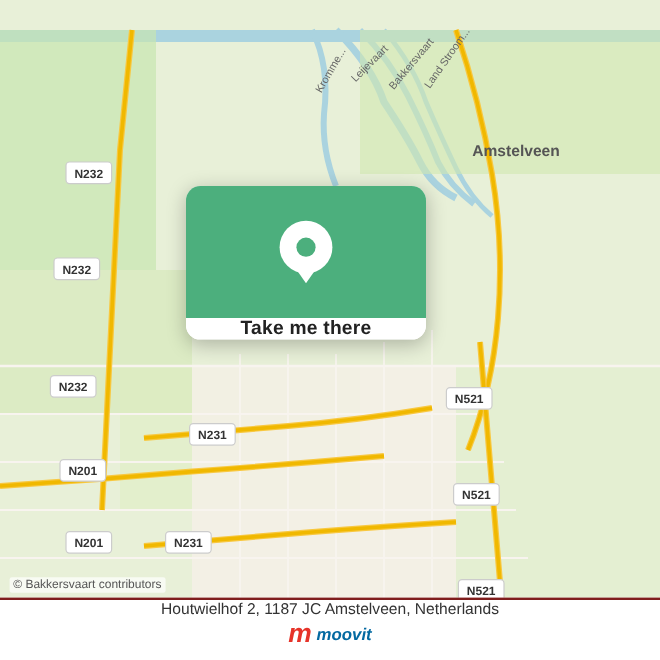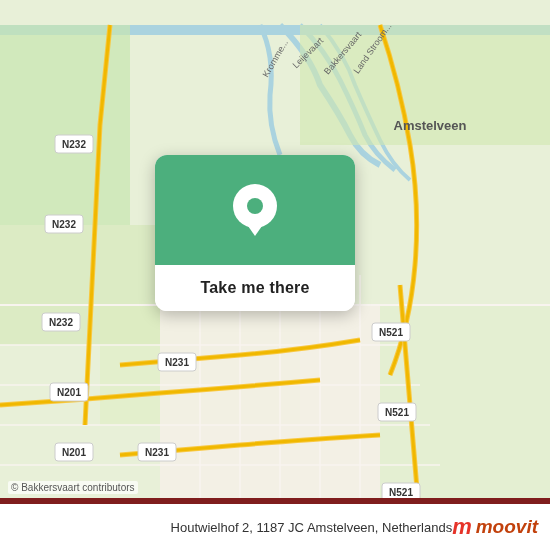--- a/index.html
+++ b/index.html
@@ -150,7 +150,7 @@
 
     #card-button {
       width: 100%;
-      padding: 14px 0;
+      padding: 0 0;
       background: white;
       border: none;
       cursor: pointer;

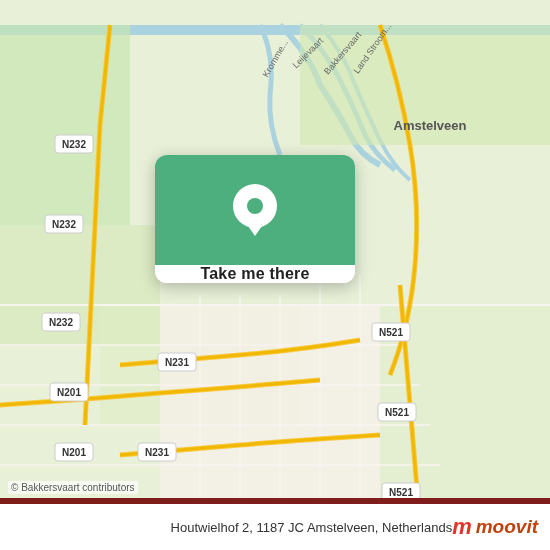--- a/index.html
+++ b/index.html
@@ -43,11 +43,12 @@
       right: 0;
       height: 52px;
       background: white;
-      border-top: 6px solid #7f1d1d;
-      display: flex;
-      align-items: center;
-      justify-content: flex-end;
+      border-top: 2px solid #7f1d1d;
+      display: flex;
+      align-items: center;
+      justify-content: flex-start;
       padding: 0 12px;
+      flex-direction: column;
     }
 
     #address-text {

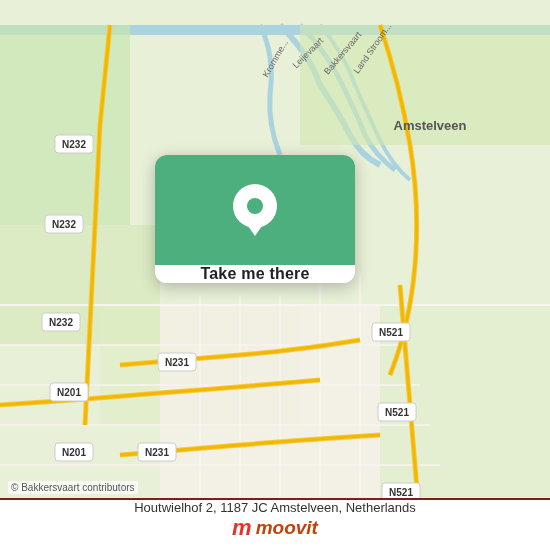--- a/index.html
+++ b/index.html
@@ -70,8 +70,8 @@
     }
 
     #moovit-word {
-      color: #c2410c;
-      font-size: 19px;
+      color: #0369a1;
+      font-size: 14px;
       font-weight: bold;
       font-style: italic;
     }

